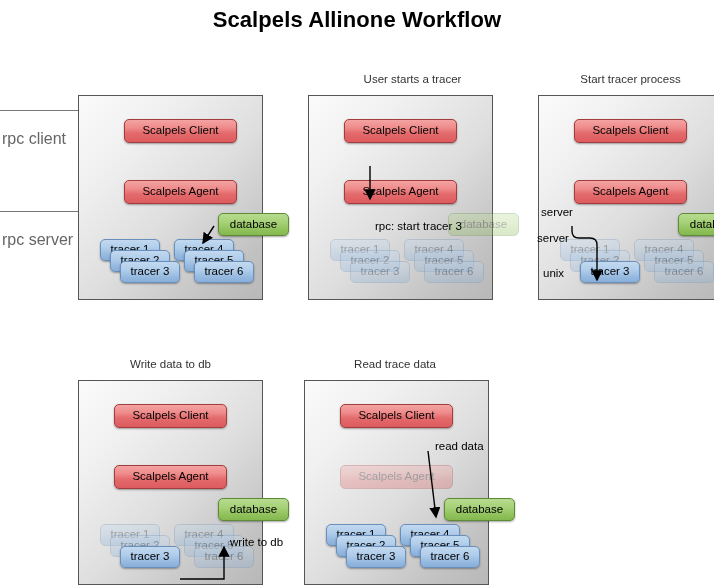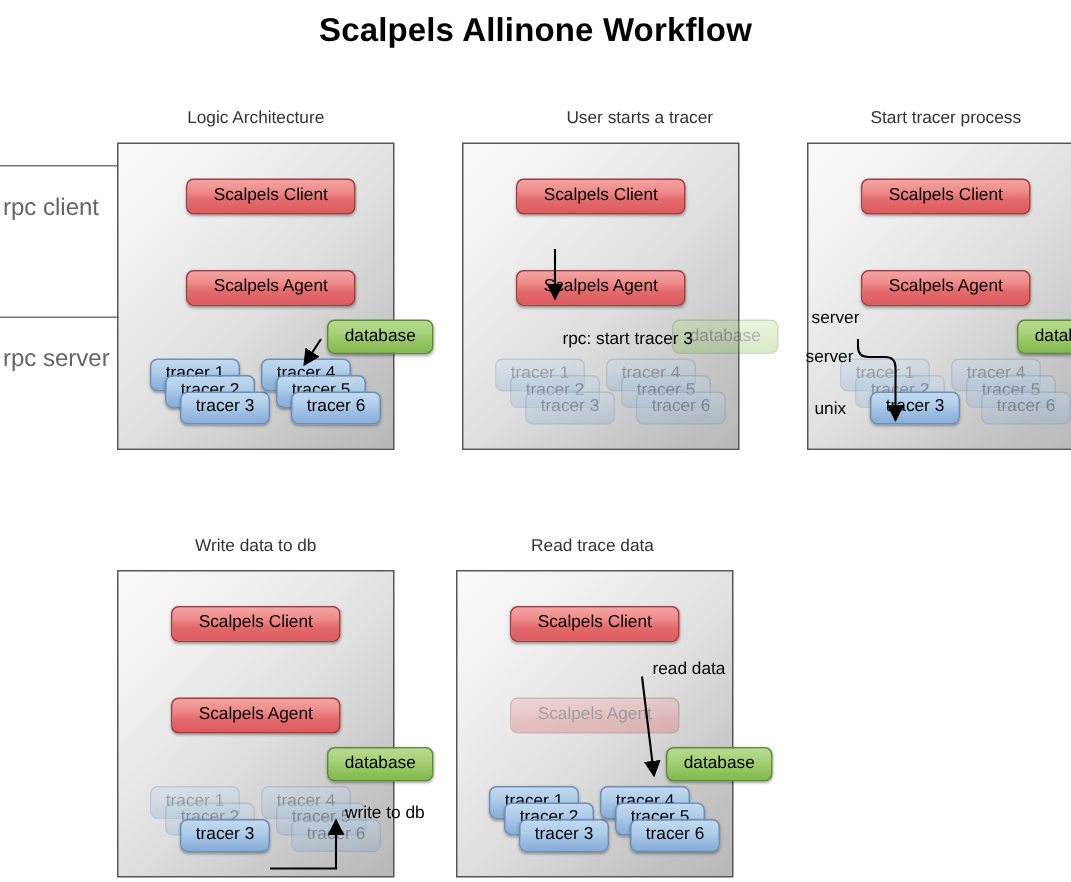--- a/index.html
+++ b/index.html
@@ -138,7 +138,6 @@
 
 <div class="panel-wrap" style="left:78px; top:73px; width:185px; height:227px;">
 
-  <div class="panel-title">Logic Architecture</div>
   <div class="panel-box"></div>
 
   <div class="node red client" style="left:46px; top:46px;">Scalpels Client</div>

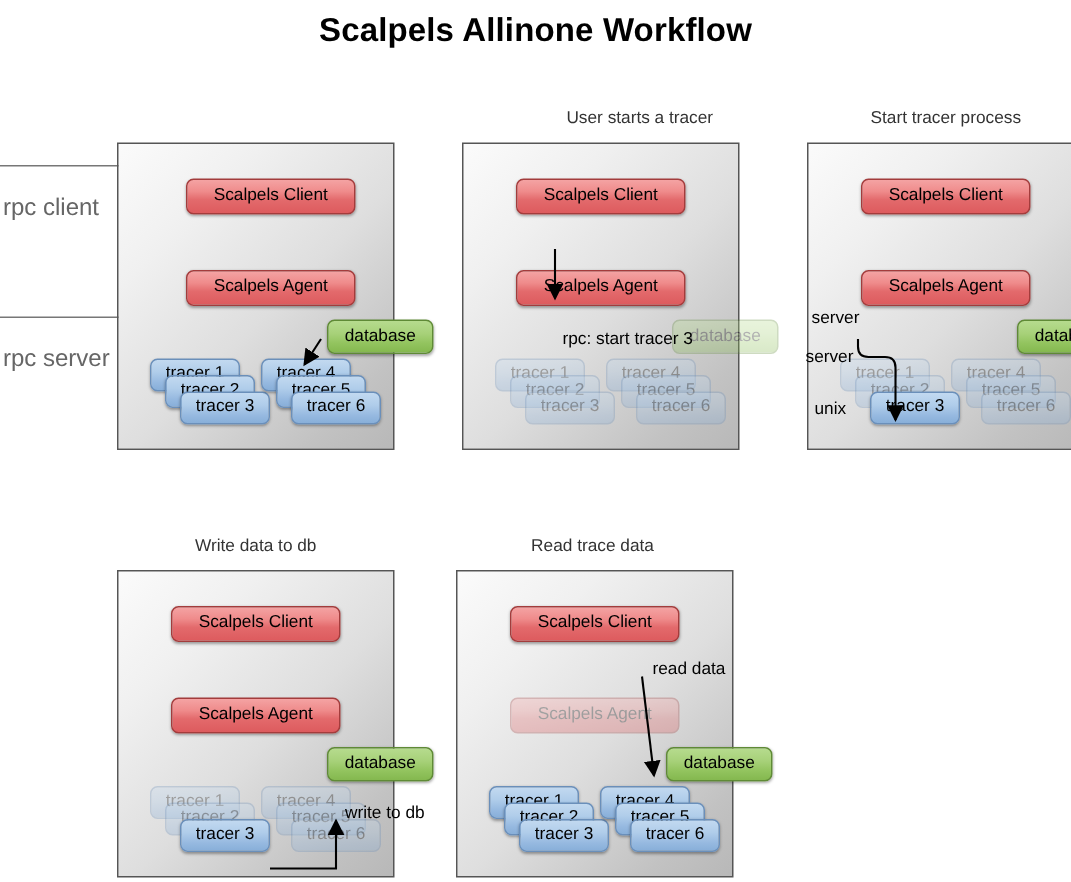--- a/index.html
+++ b/index.html
@@ -162,7 +162,7 @@
   </svg>
 </div>
 
-<div class="panel-wrap" style="left:308px; top:73px; width:209px; height:227px;padding-left:28px;">
+<div class="panel-wrap" style="left:308px; top:73px; width:209px; height:227px;">
 
   <div class="panel-title">User starts a tracer</div>
   <div class="panel-box"></div>

